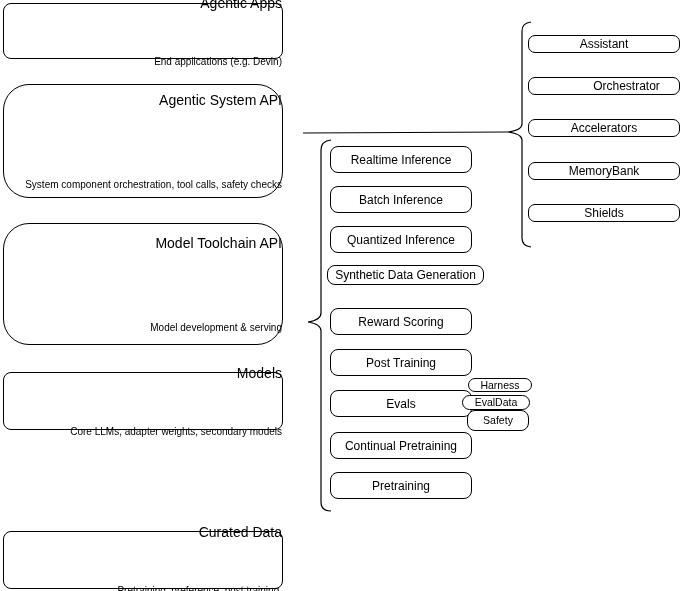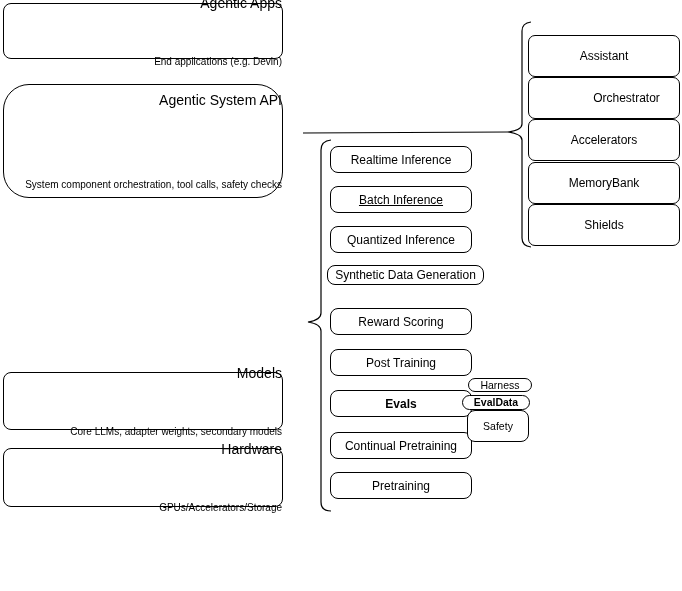--- a/index.html
+++ b/index.html
@@ -63,7 +63,7 @@
   .comp {
     left: 528px;
     width: 152px;
-    height: 42px;
+    height: 18px;
     border-radius: 7px;
   }
   .pill {

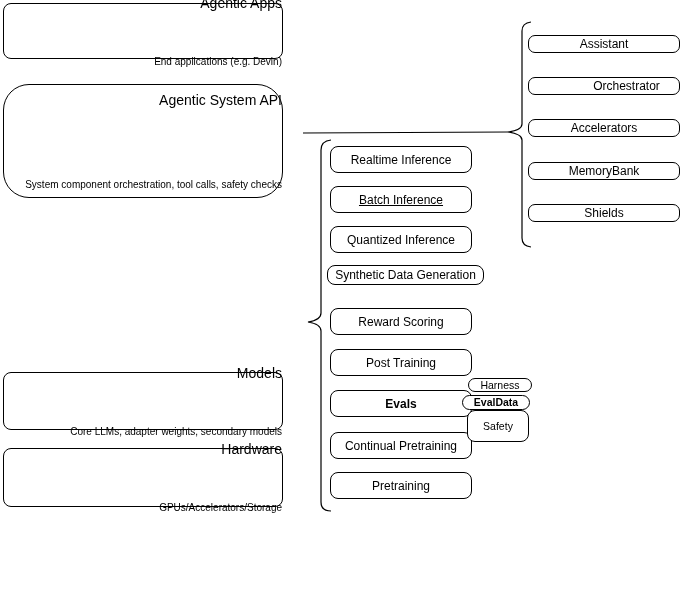--- a/index.html
+++ b/index.html
@@ -124,7 +124,7 @@
   <div class="node svc" style="top:146px;">
     <div class="label">Realtime Inference</div>
   </div>
-  <div class="node svc" style="top:186px;text-decoration:underline;">
+  <div class="node svc" style="top:186px;">
     <div class="label">Batch Inference</div>
   </div>
   <div class="node svc" style="top:226px;">

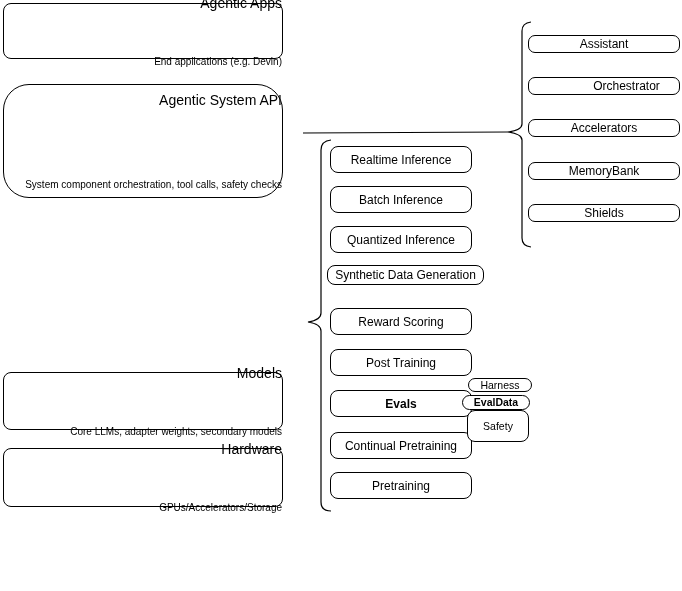--- a/index.html
+++ b/index.html
@@ -109,6 +109,10 @@
     <div class="node-subtitle">System component orchestration, tool calls, safety checks</div>
   </div>
 
+  <div class="node stack-node big" style="top:223px;height:122px;">
+    <div class="node-title">Model Toolchain API</div>
+    <div class="node-subtitle">Model development &amp; serving</div>
+  </div>
 
   <div class="node stack-node" style="top:372px;height:58px;">
     <div class="node-title">Models</div>

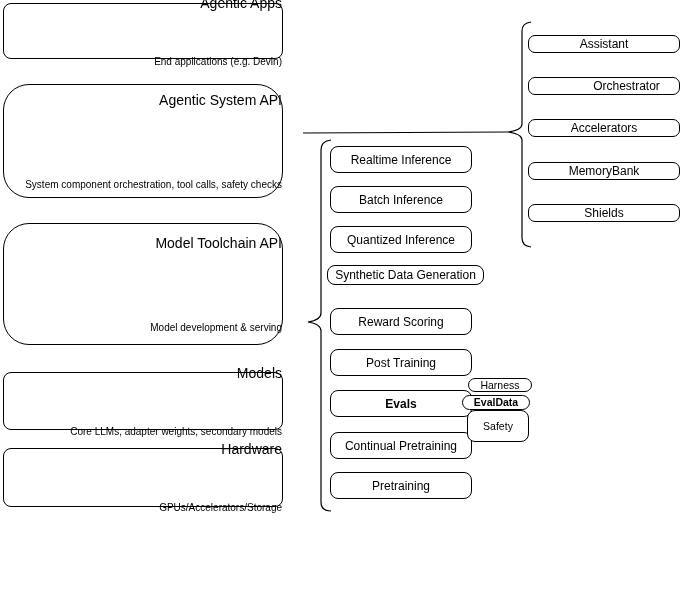--- a/index.html
+++ b/index.html
@@ -143,7 +143,7 @@
   <div class="node svc" style="top:349px;">
     <div class="label">Post Training</div>
   </div>
-  <div class="node svc" style="top:390px;font-weight:bold;">
+  <div class="node svc" style="top:390px;">
     <div class="label">Evals</div>
   </div>
   <div class="node svc" style="top:432px;">

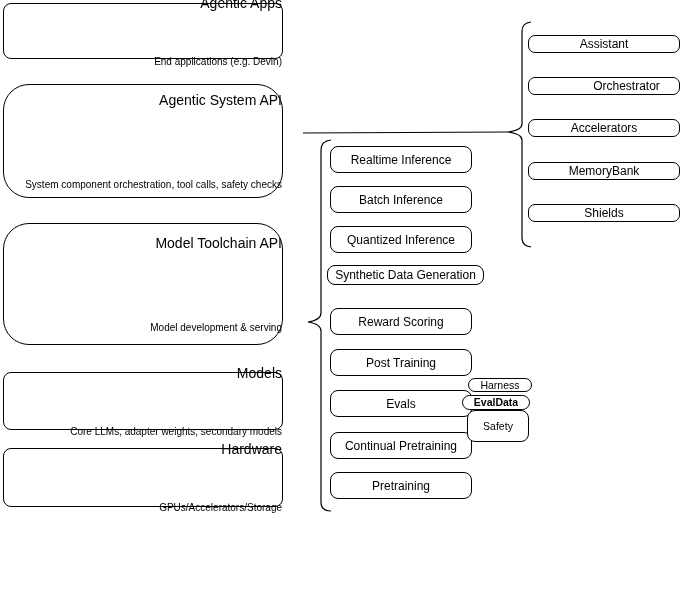--- a/index.html
+++ b/index.html
@@ -156,7 +156,7 @@
   <div class="pill" style="left:468px;top:378px;width:64px;height:14px;">
     <span>Harness</span>
   </div>
-  <div class="pill" style="left:462px;top:395px;width:68px;height:15px;font-weight:bold;">
+  <div class="pill" style="left:462px;top:395px;width:68px;height:15px;">
     <span>EvalData</span>
   </div>
   <div class="pill" style="left:467px;top:410px;width:62px;height:32px;">

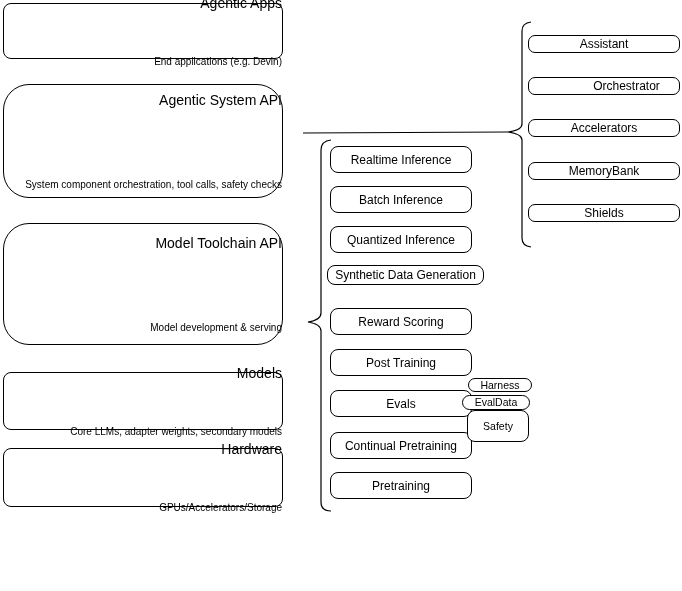--- a/index.html
+++ b/index.html
@@ -159,7 +159,7 @@
   <div class="pill" style="left:462px;top:395px;width:68px;height:15px;">
     <span>EvalData</span>
   </div>
-  <div class="pill" style="left:467px;top:410px;width:62px;height:32px;">
+  <div class="pill" style="left:467px;top:410px;width:62px;height:21px;">
     <span>Safety</span>
   </div>
 

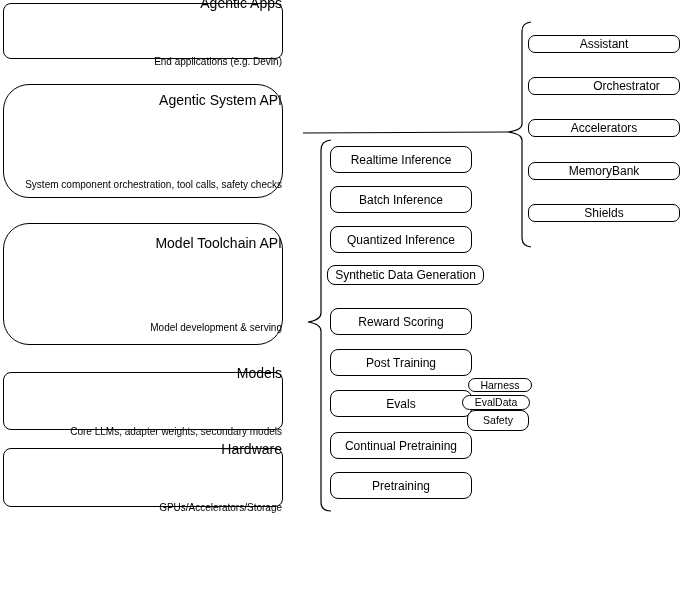--- a/index.html
+++ b/index.html
@@ -119,10 +119,6 @@
     <div class="node-subtitle">Core LLMs, adapter weights, secondary models</div>
   </div>
 
-  <div class="node stack-node" style="top:448px;height:59px;">
-    <div class="node-title">Hardware</div>
-    <div class="node-subtitle">GPUs/Accelerators/Storage</div>
-  </div>
 
 
   <div class="node svc" style="top:146px;">

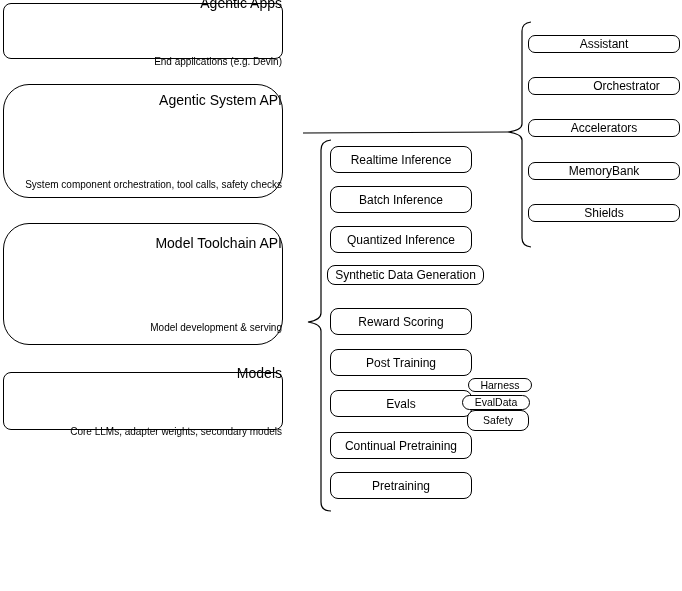--- a/index.html
+++ b/index.html
@@ -120,6 +120,10 @@
   </div>
 
 
+  <div class="node stack-node" style="top:531px;height:58px;">
+    <div class="node-title">Curated Data</div>
+    <div class="node-subtitle">Pretraining, preference, post training.</div>
+  </div>
 
   <div class="node svc" style="top:146px;">
     <div class="label">Realtime Inference</div>

